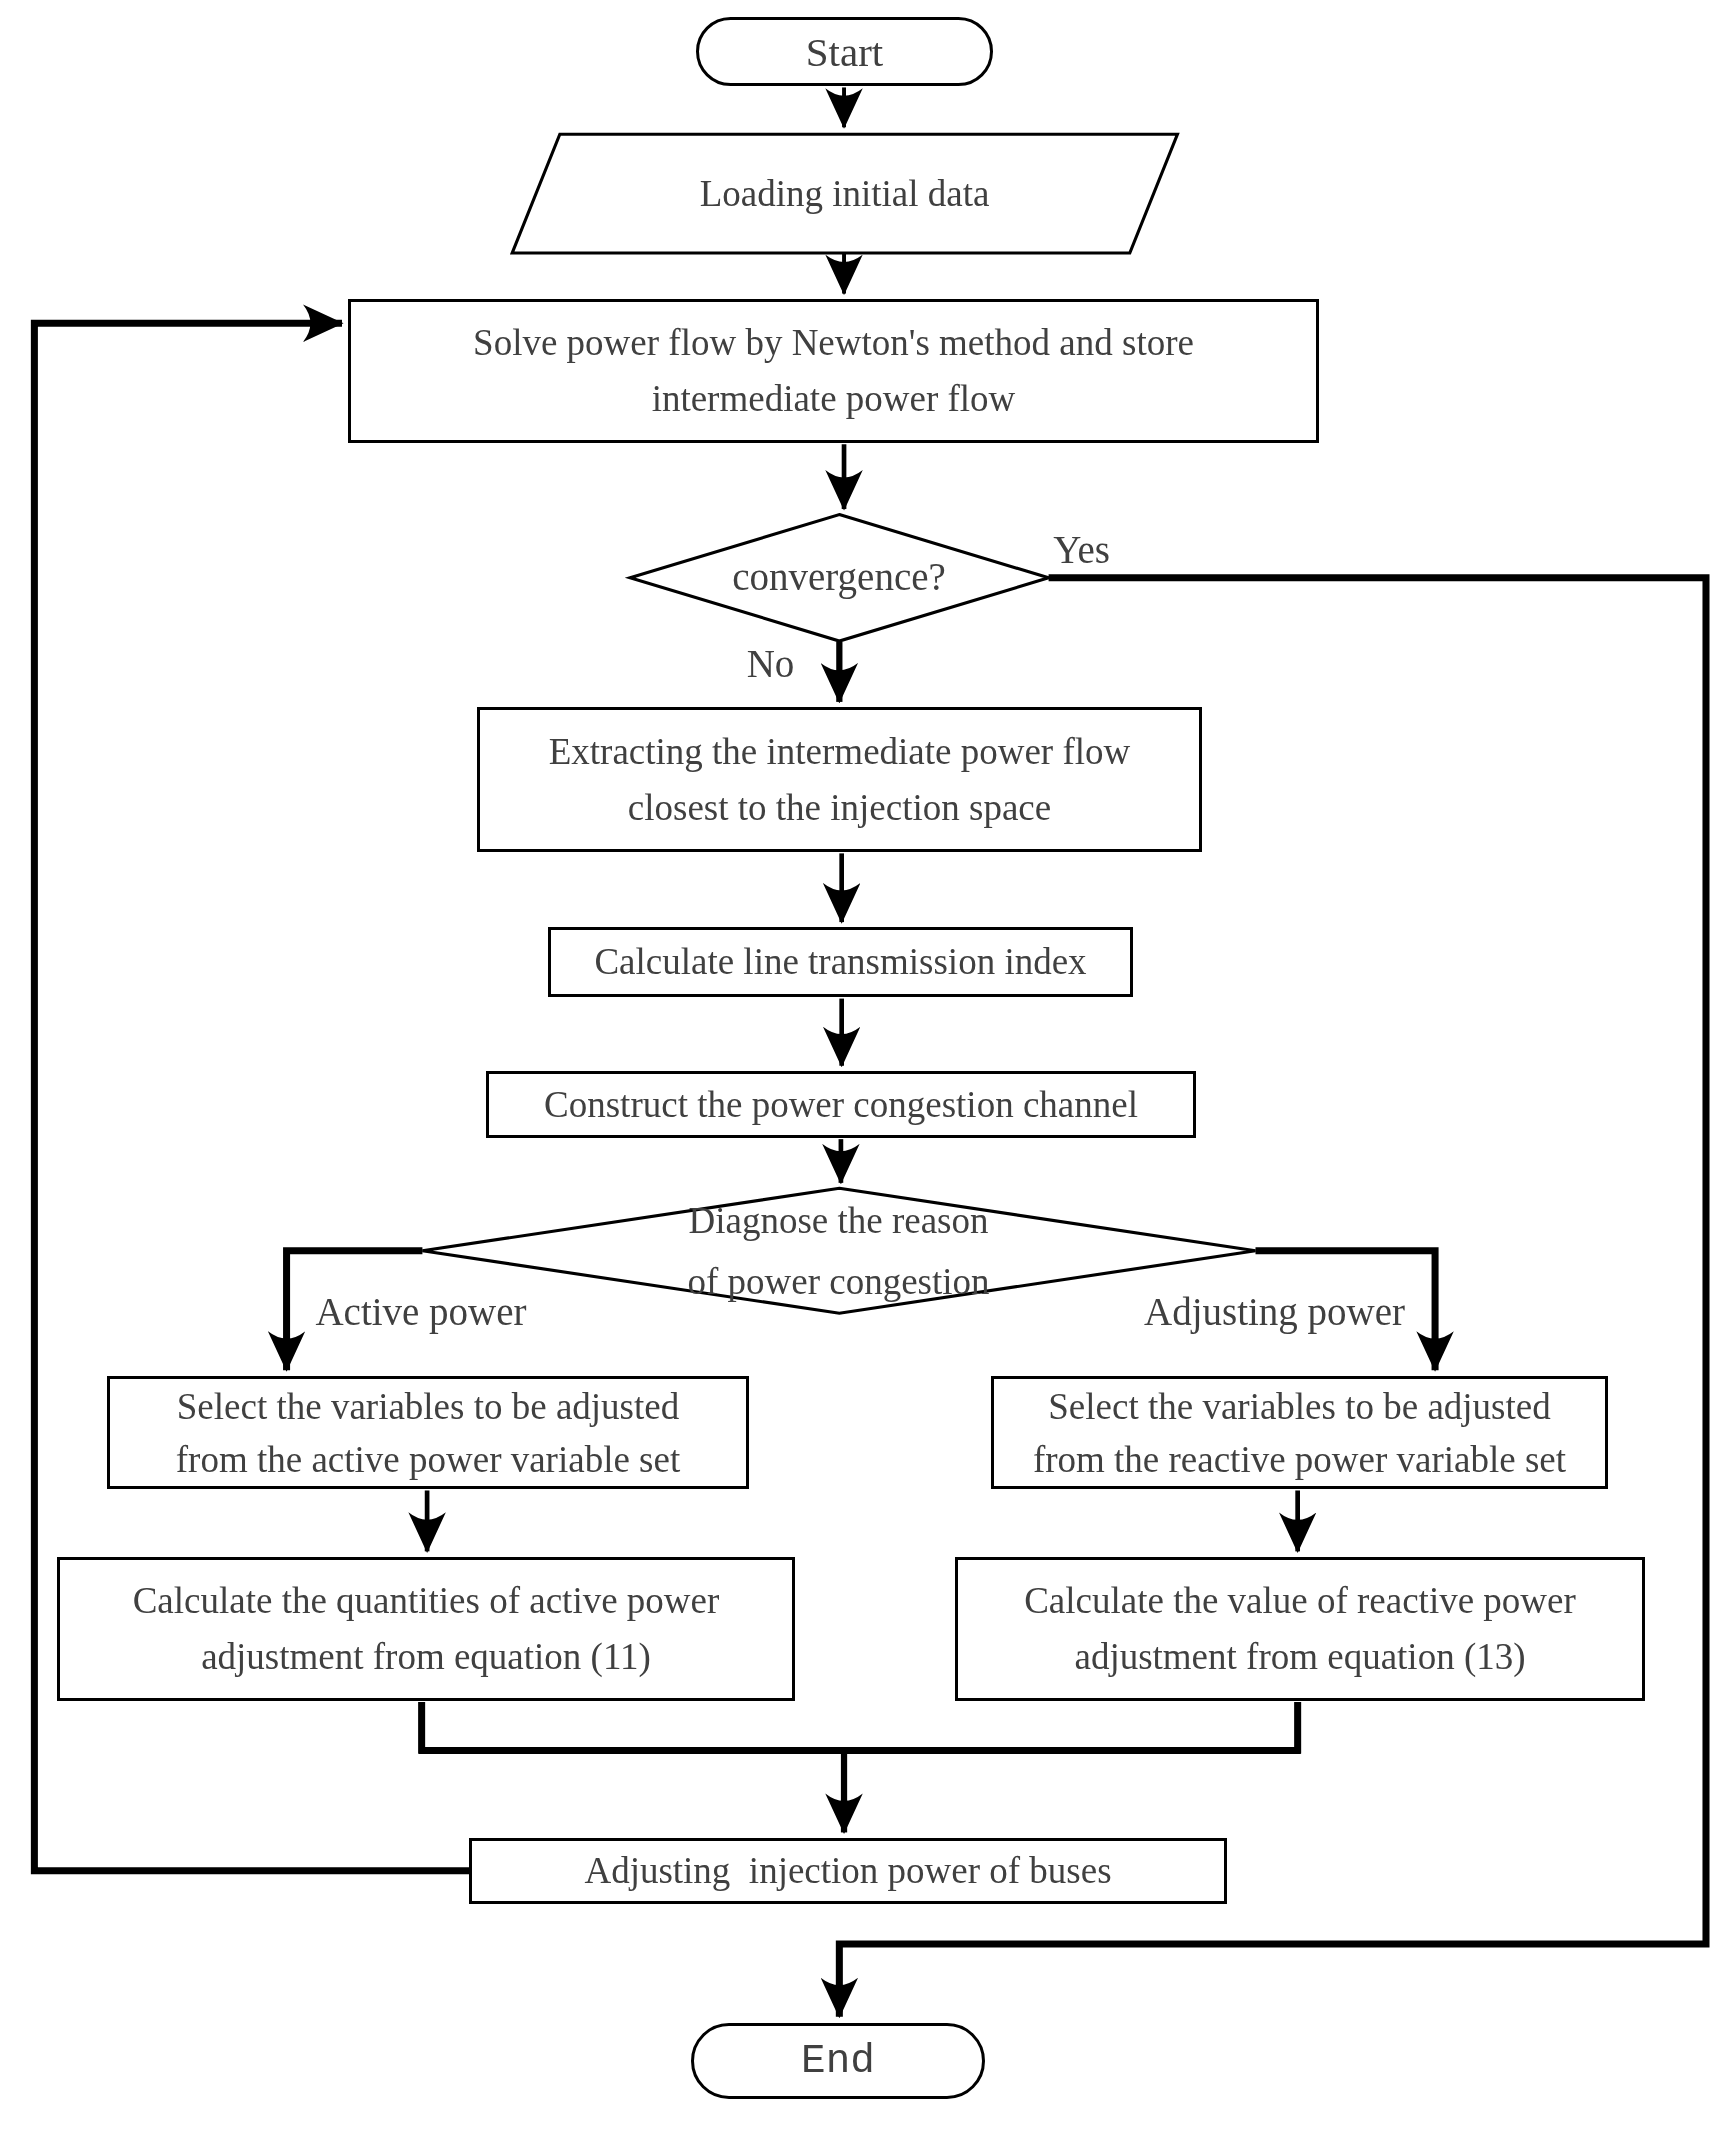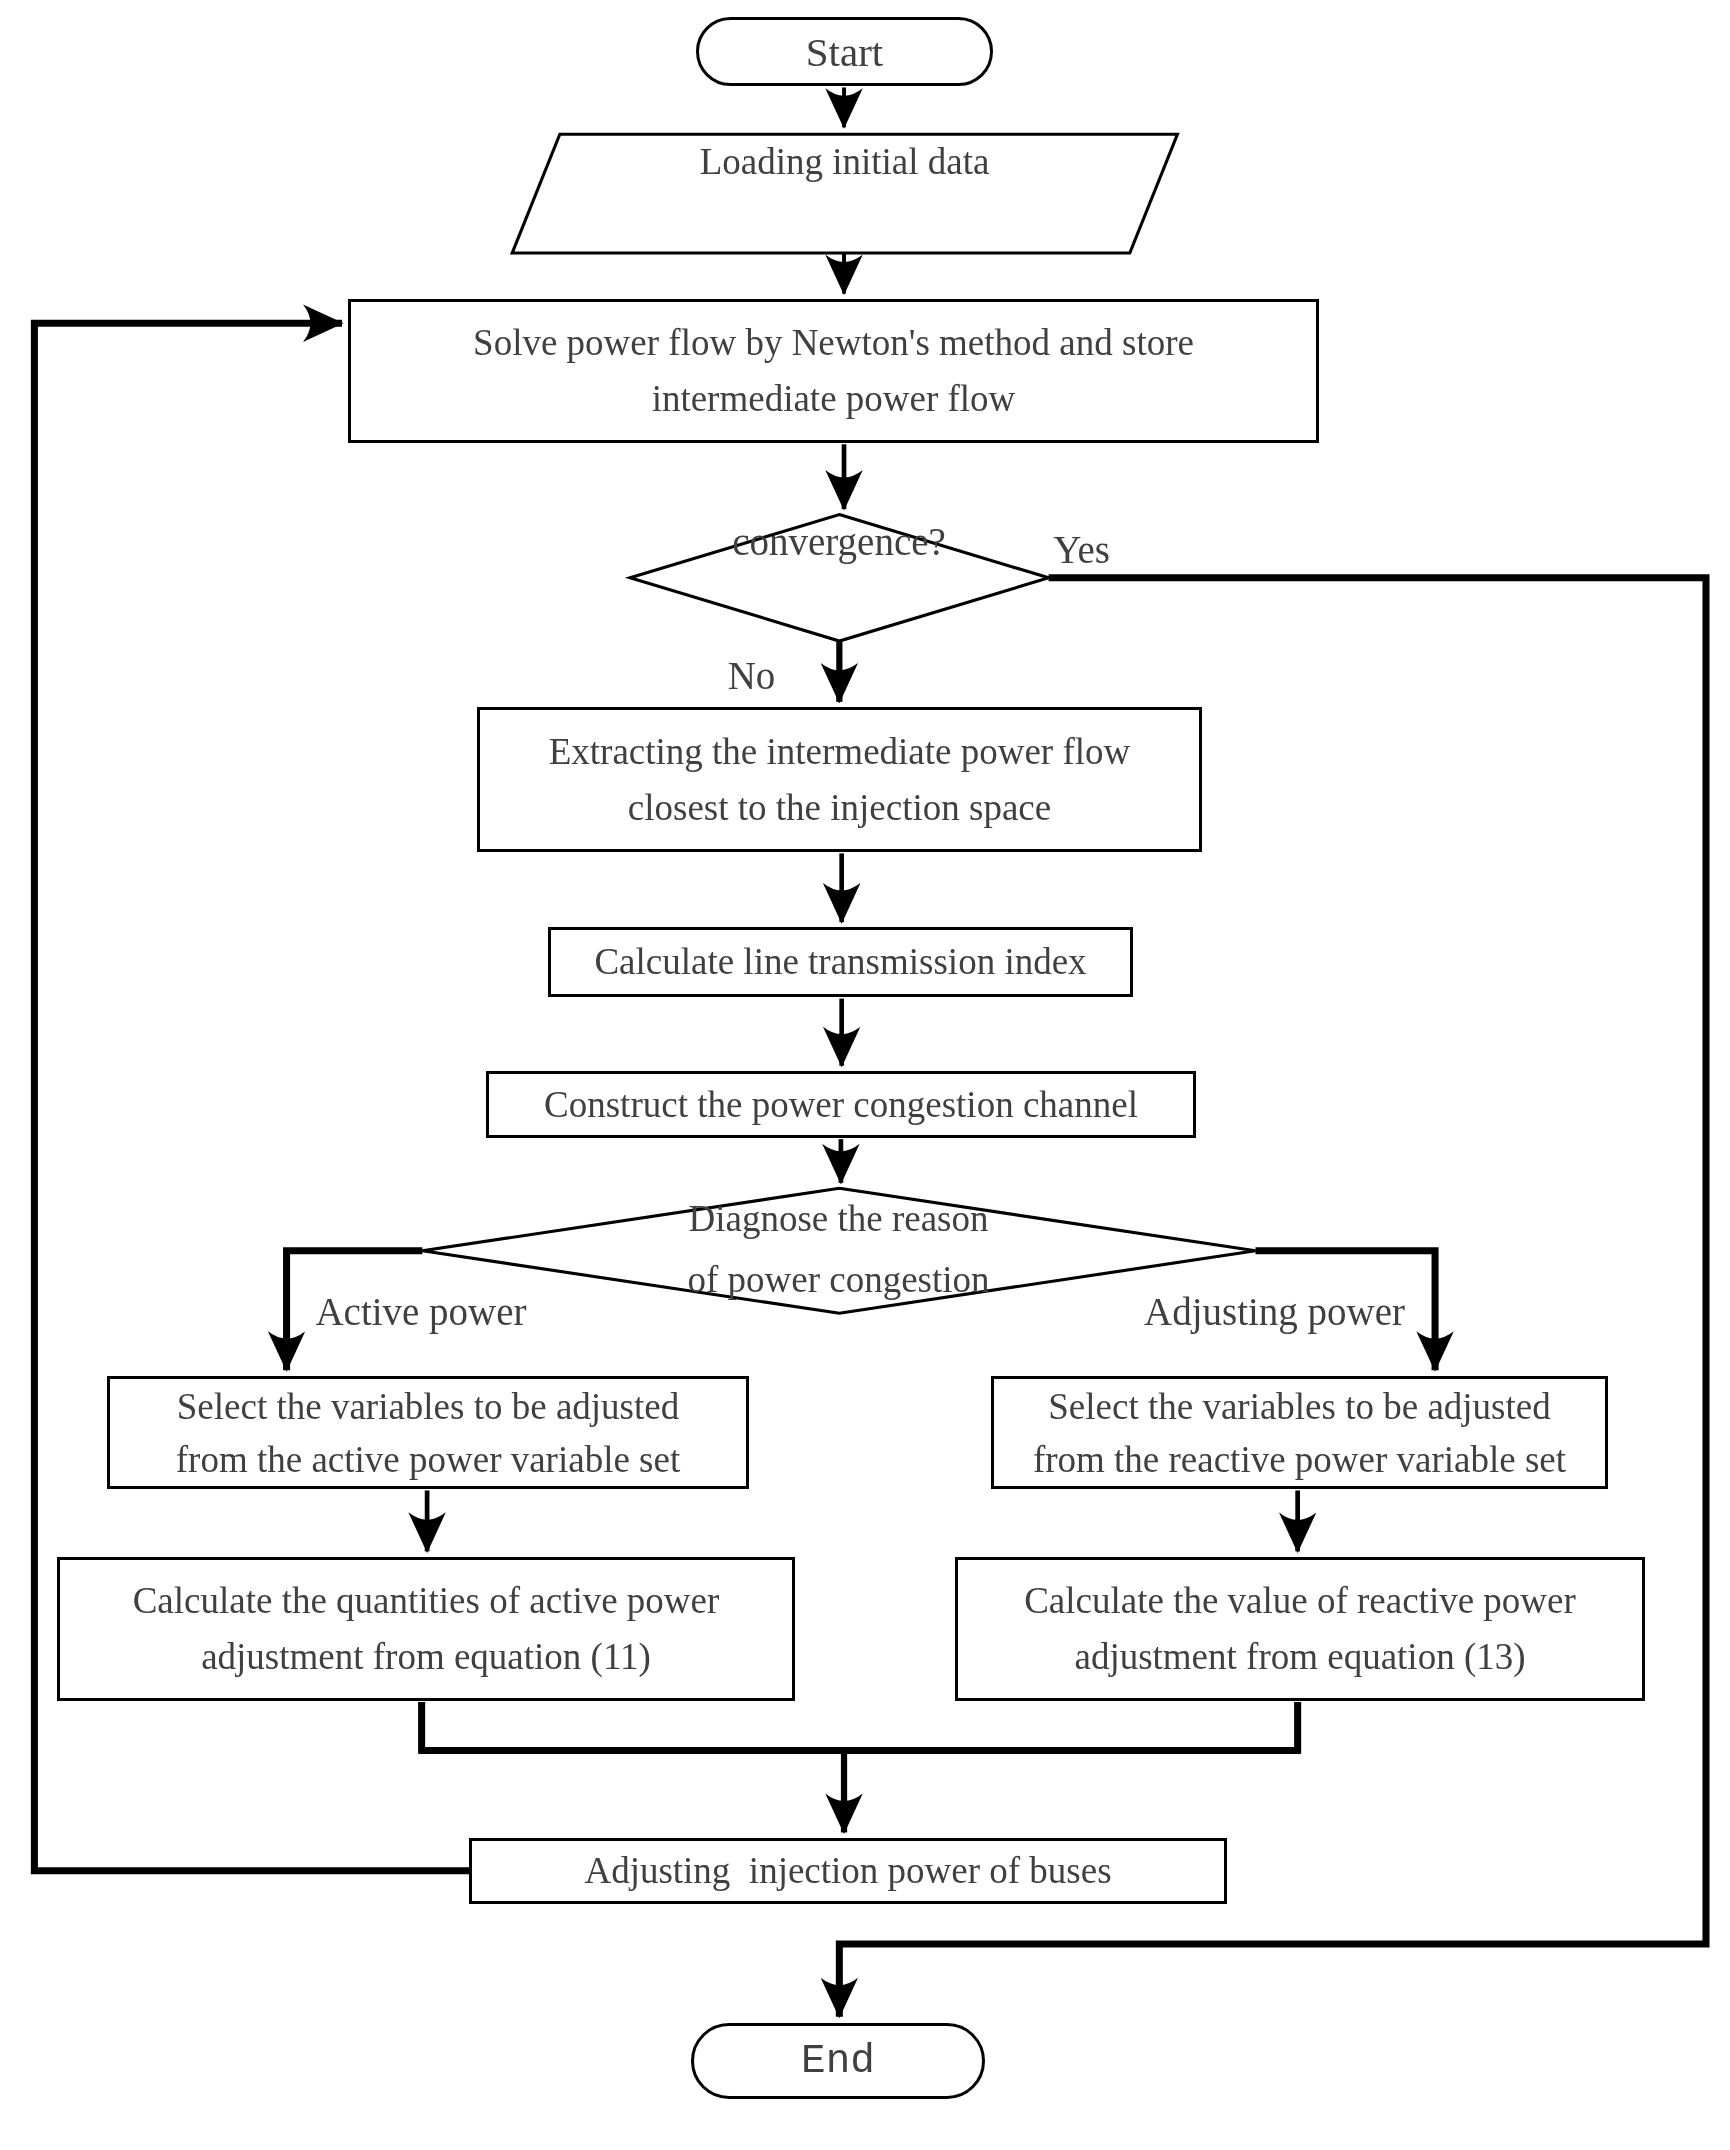--- a/index.html
+++ b/index.html
@@ -16,7 +16,7 @@
   }
   .freefloat{
     position:absolute;box-sizing:border-box;background:transparent;border:none;
-    display:flex;flex-direction:column;align-items:center;justify-content:flex-start;
+    display:flex;flex-direction:column;align-items:center;justify-content:center;
     text-align:center;font-size:37px;line-height:56px;
   }
   .terminator{border-radius:55px;font-size:41px;}

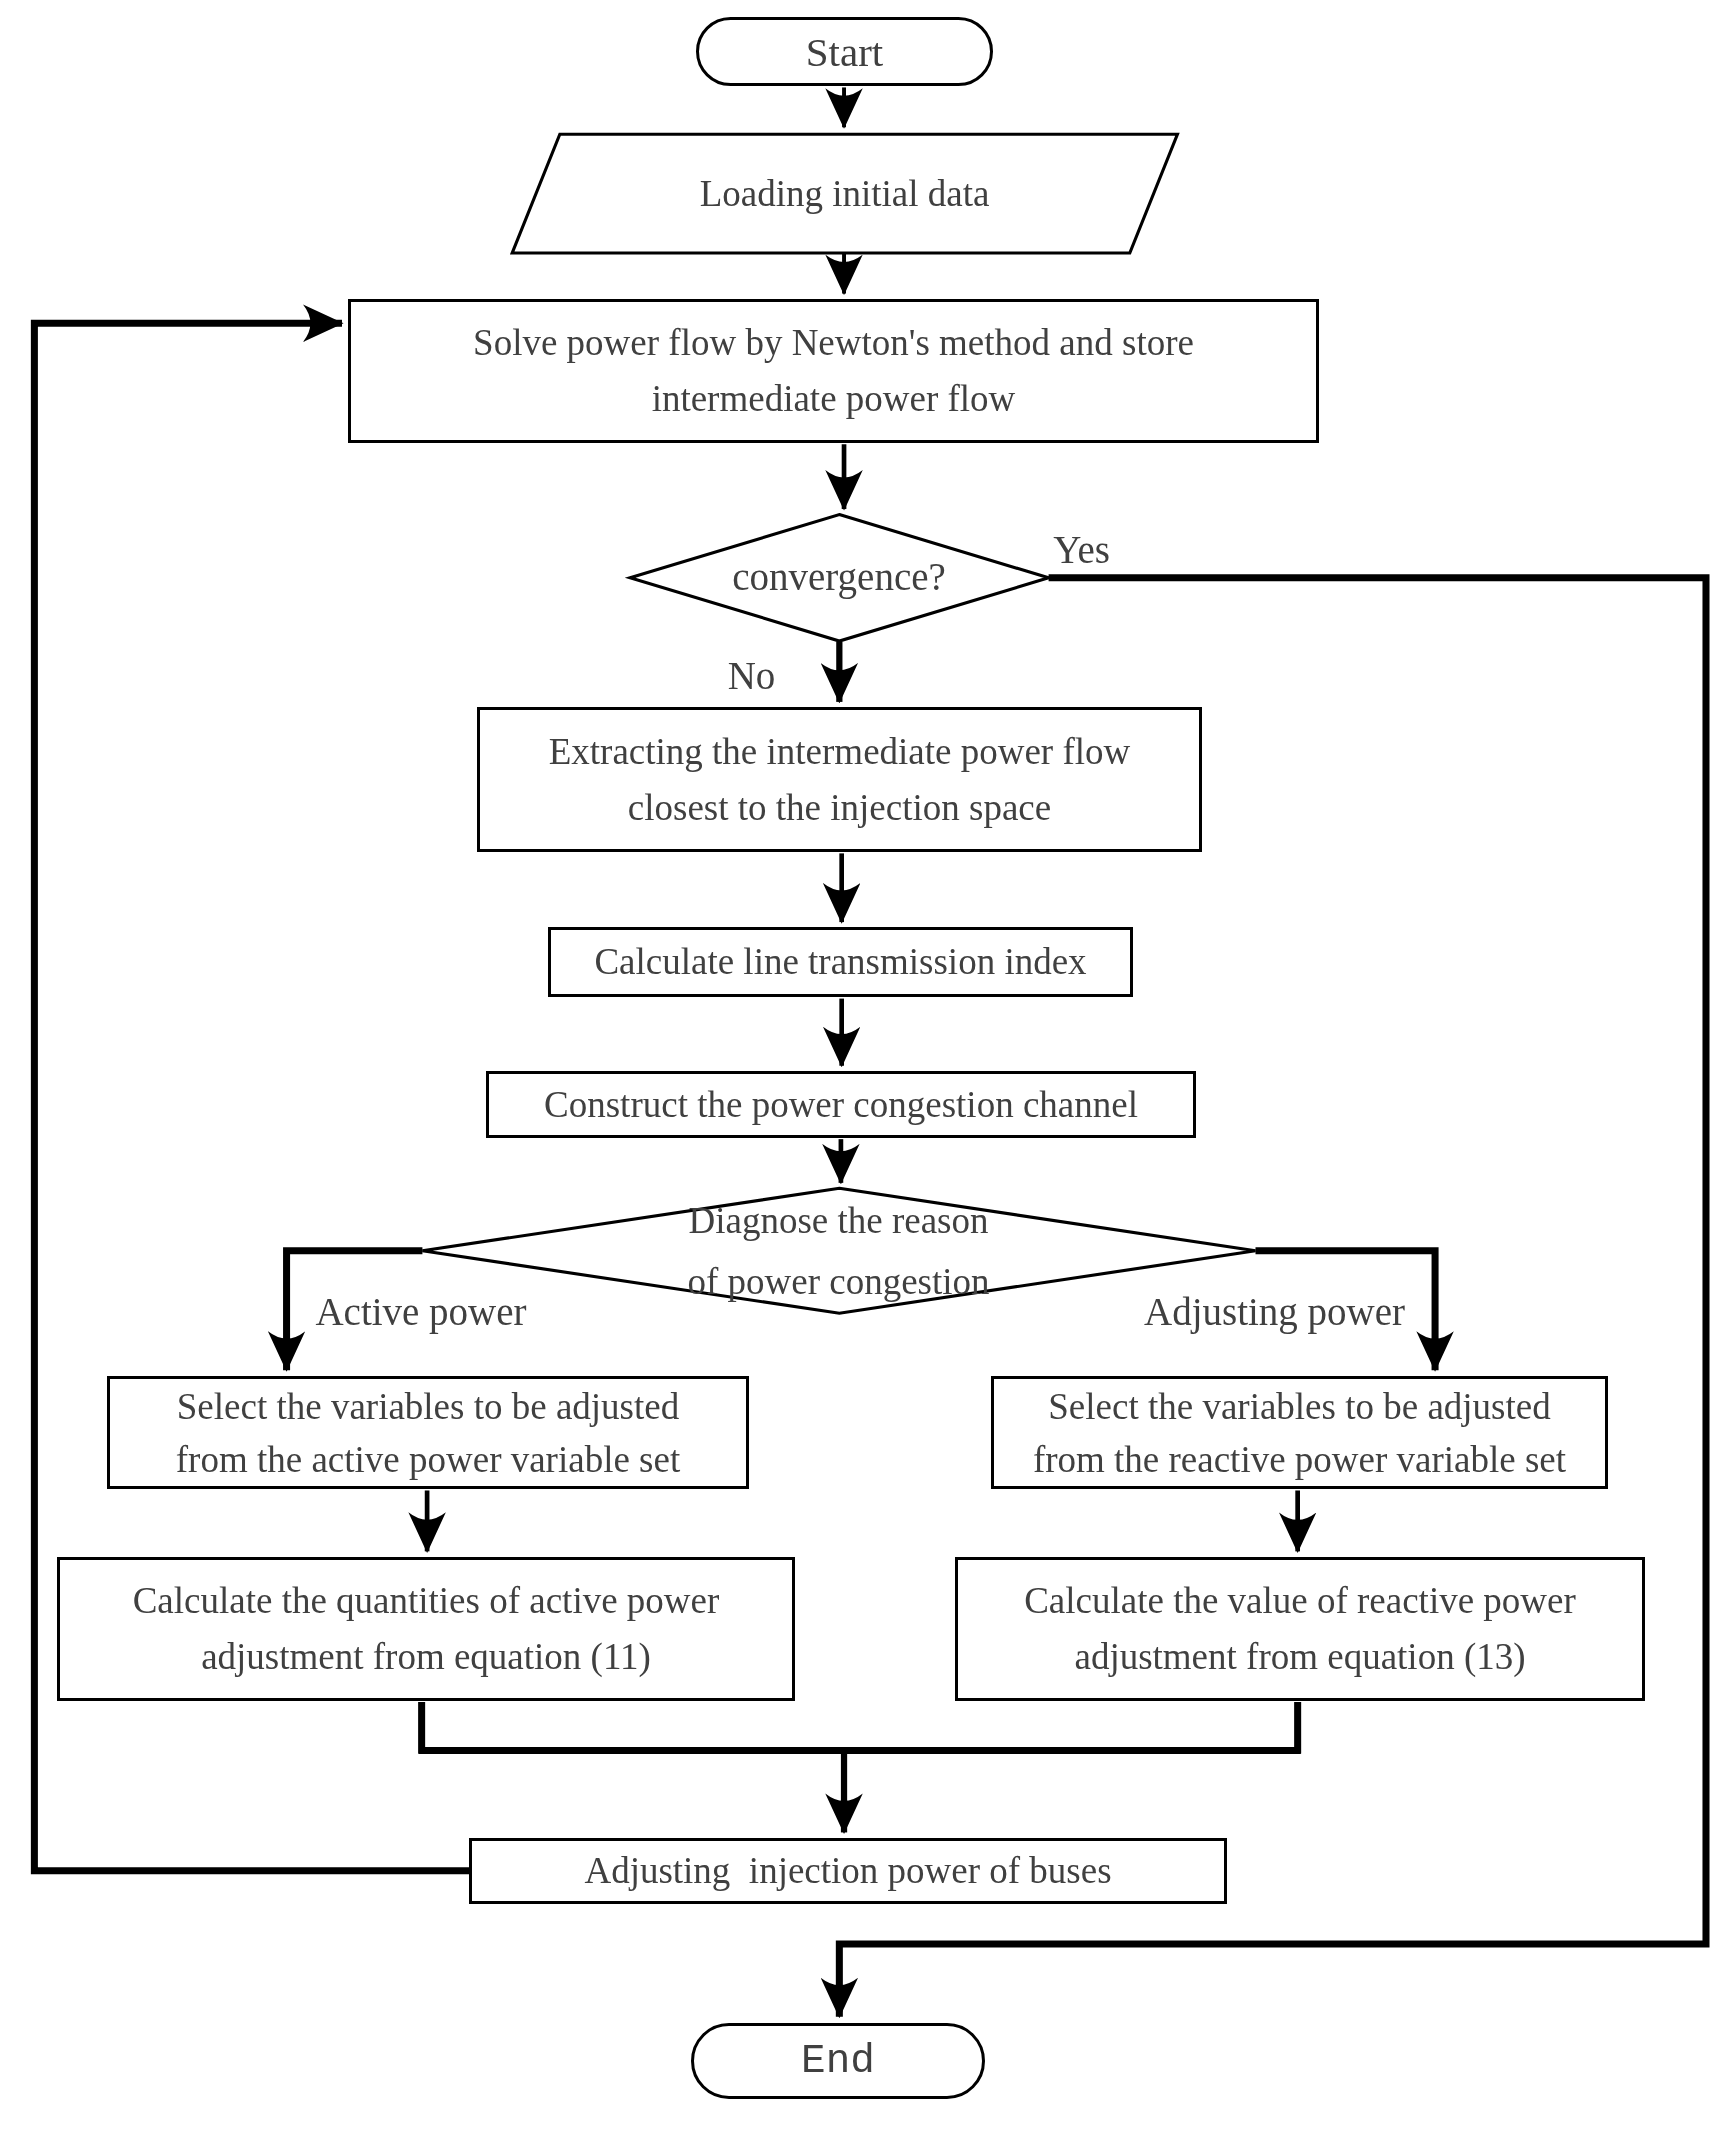--- a/index.html
+++ b/index.html
@@ -128,7 +128,7 @@
   <div class="edge-label" style="left:1015px;top:525px;width:133px;height:48px;">
     <span>Yes</span>
   </div>
-  <div class="edge-label" style="left:701px;top:639px;width:101px;height:48px;margin-top:12px;">
+  <div class="edge-label" style="left:720px;top:639px;width:101px;height:48px;">
     <span>No</span>
   </div>
   <div class="edge-label" style="left:304px;top:1287px;width:234px;height:48px;">

